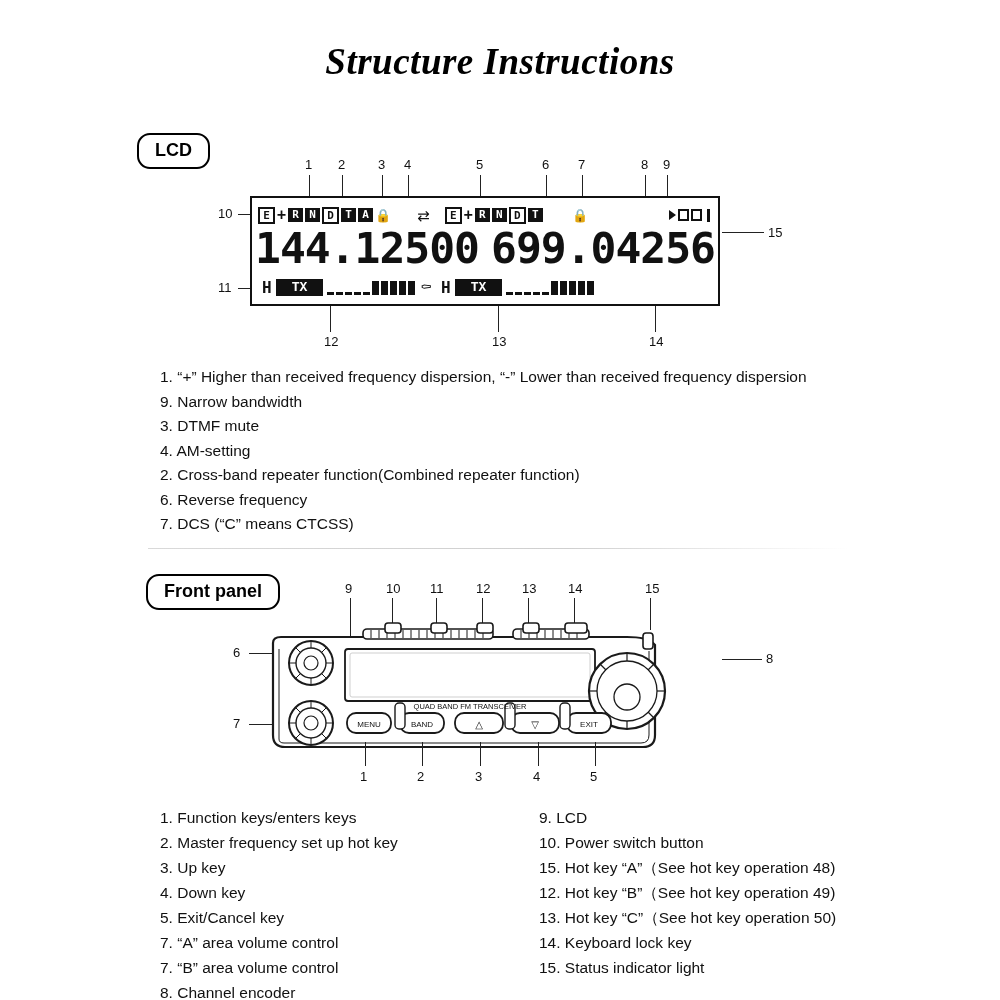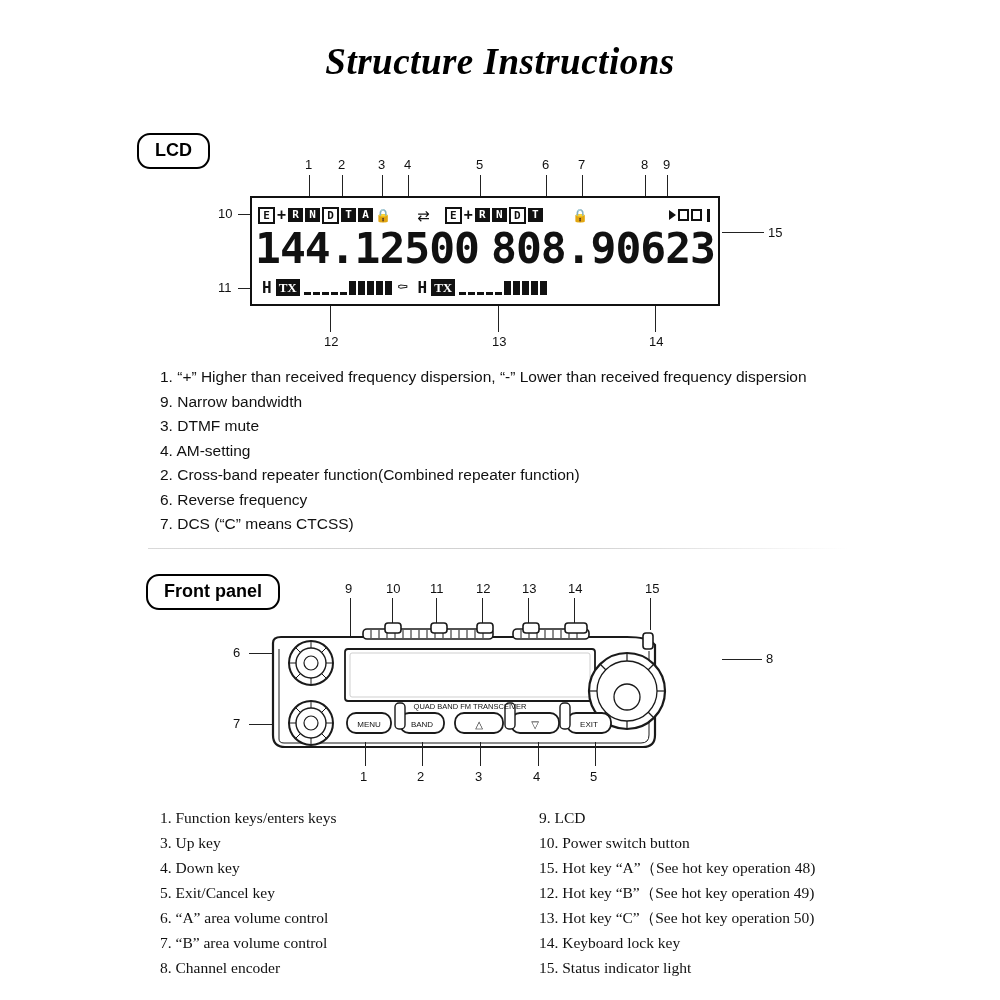--- a/index.html
+++ b/index.html
@@ -211,7 +211,7 @@
       <div class="lcd-freqrow">
         <span class="freq">144.12500</span>
         <span class="vsep"></span>
-        <span class="freq">808.90623</span>
+        <span class="freq">699.04256</span>
       </div>
 
       <div class="lcd-bot">

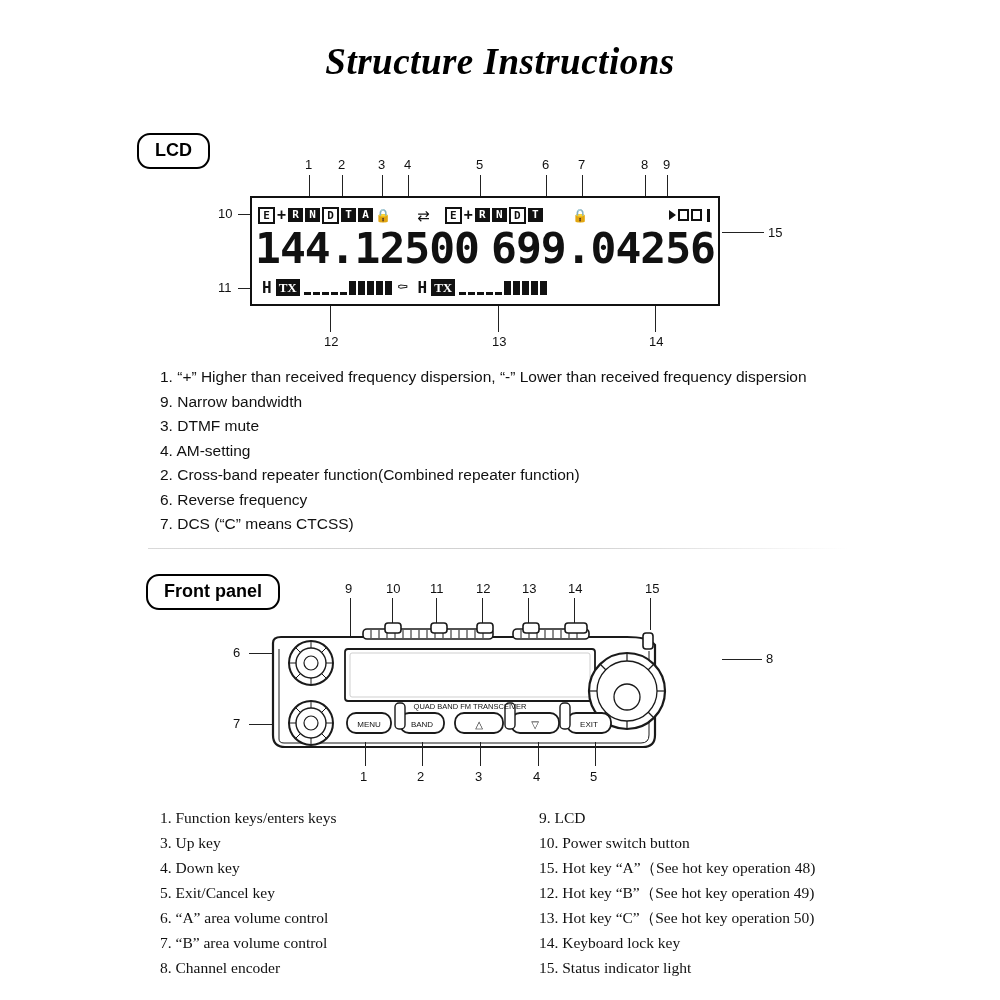--- a/index.html
+++ b/index.html
@@ -89,8 +89,8 @@
   .hmark{font-family:"DejaVu Sans Mono", monospace;font-weight:bold;font-size:16px;color:#111;margin:0 4px;}
   .tx{
     display:inline-block;background:#111;color:#fff;
-    font-family:Liberation Serif, serif;font-weight:bold;
-    font-size:13px;line-height:15px;padding:1px 3px;margin-right:4px;
+    font-family:Liberation Mono, monospace;font-weight:bold;
+    font-size:13px;line-height:15px;padding:1px 16px;margin-right:4px;
   }
   .meter{display:flex;align-items:flex-end;gap:2px;height:16px;}
   .meter i{display:block;width:7px;background:#111;}

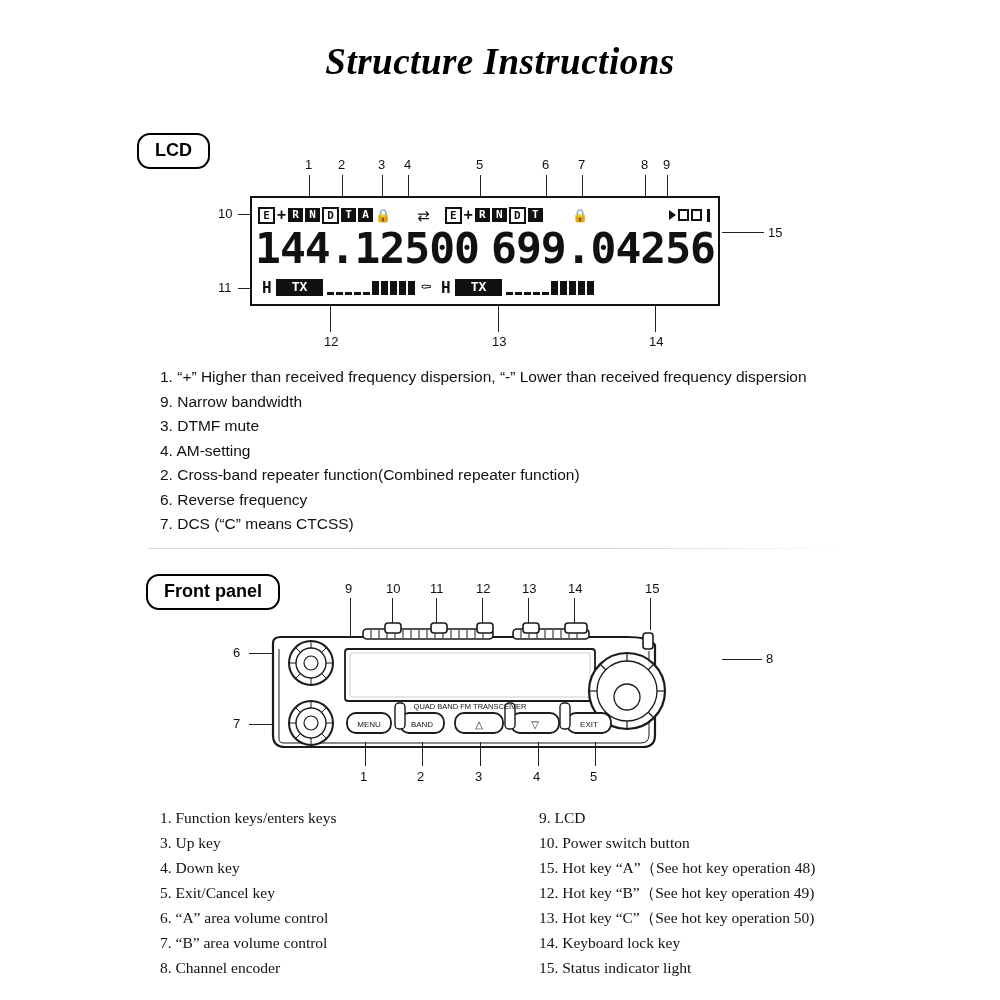--- a/index.html
+++ b/index.html
@@ -131,7 +131,7 @@
     position:absolute;left:539px;top:805px;width:420px;
     font-size:15.5px;line-height:25px;color:#111;
   }
-  .fp-list-left div,.fp-list-right div{white-space:nowrap;font-family:Liberation Serif, serif;}
+  .fp-list-left div,.fp-list-right div{white-space:nowrap;}
 </style>
 </head>
 <body>

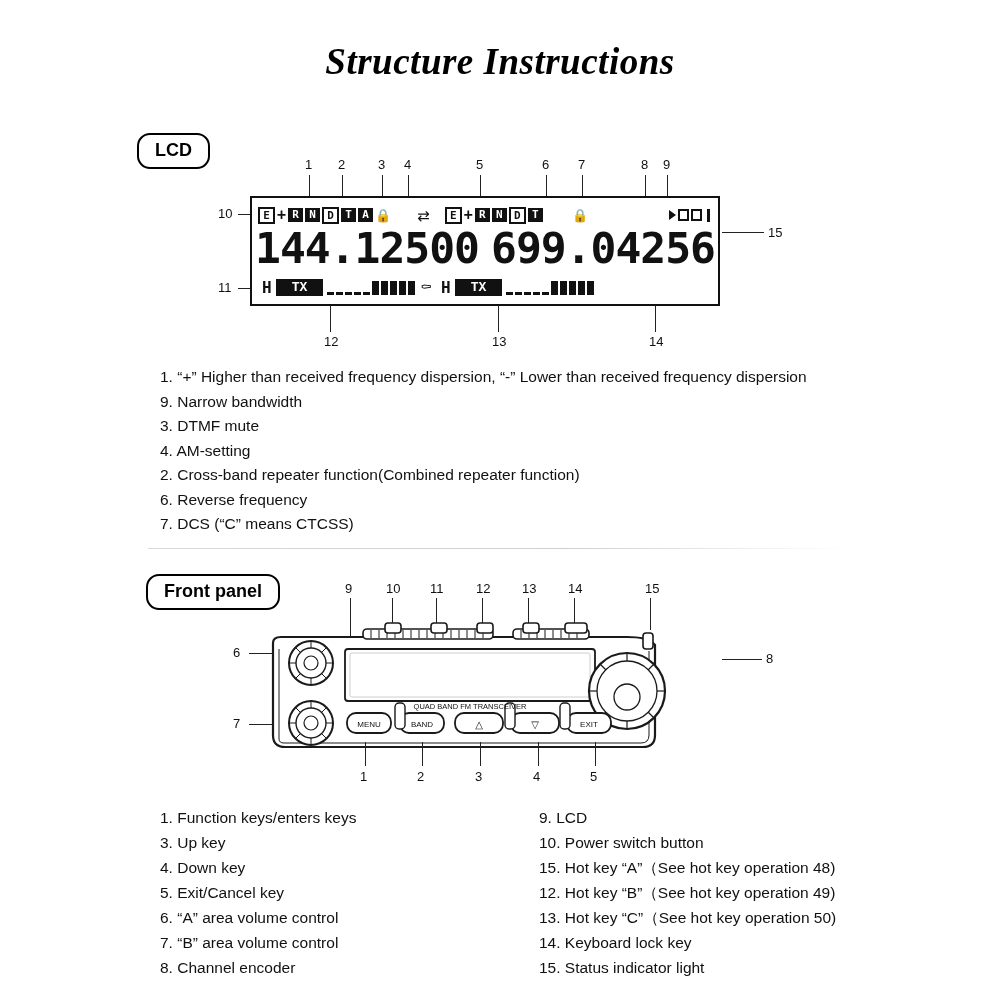--- a/index.html
+++ b/index.html
@@ -419,6 +419,7 @@
 
   <div class="fp-list-left">
     <div>1. Function keys/enters keys</div>
+    <div>2. Master frequency set up hot key</div>
     <div>3. Up key</div>
     <div>4. Down key</div>
     <div>5. Exit/Cancel key</div>

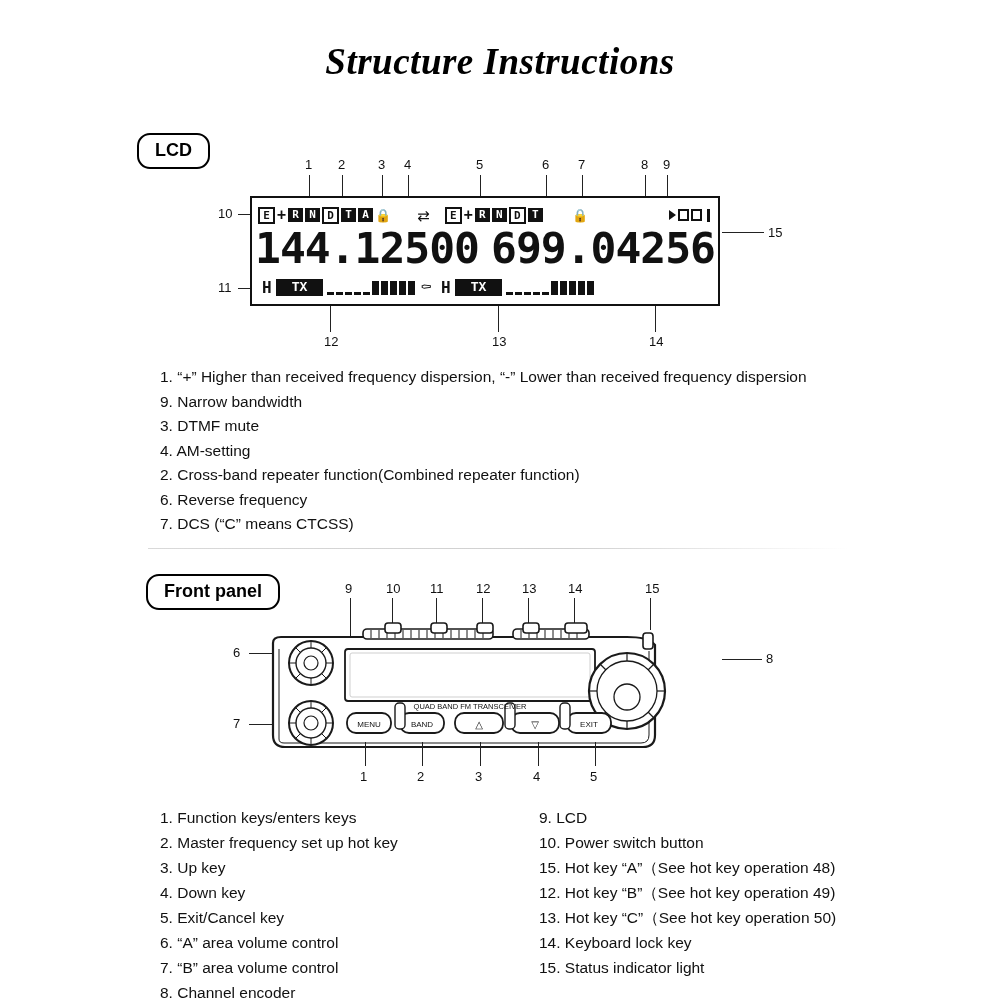--- a/index.html
+++ b/index.html
@@ -423,7 +423,7 @@
     <div>3. Up key</div>
     <div>4. Down key</div>
     <div>5. Exit/Cancel key</div>
-    <div>6. “A” area volume control</div>
+    <div>7. “A” area volume control</div>
     <div>7. “B” area volume control</div>
     <div>8. Channel encoder</div>
   </div>

